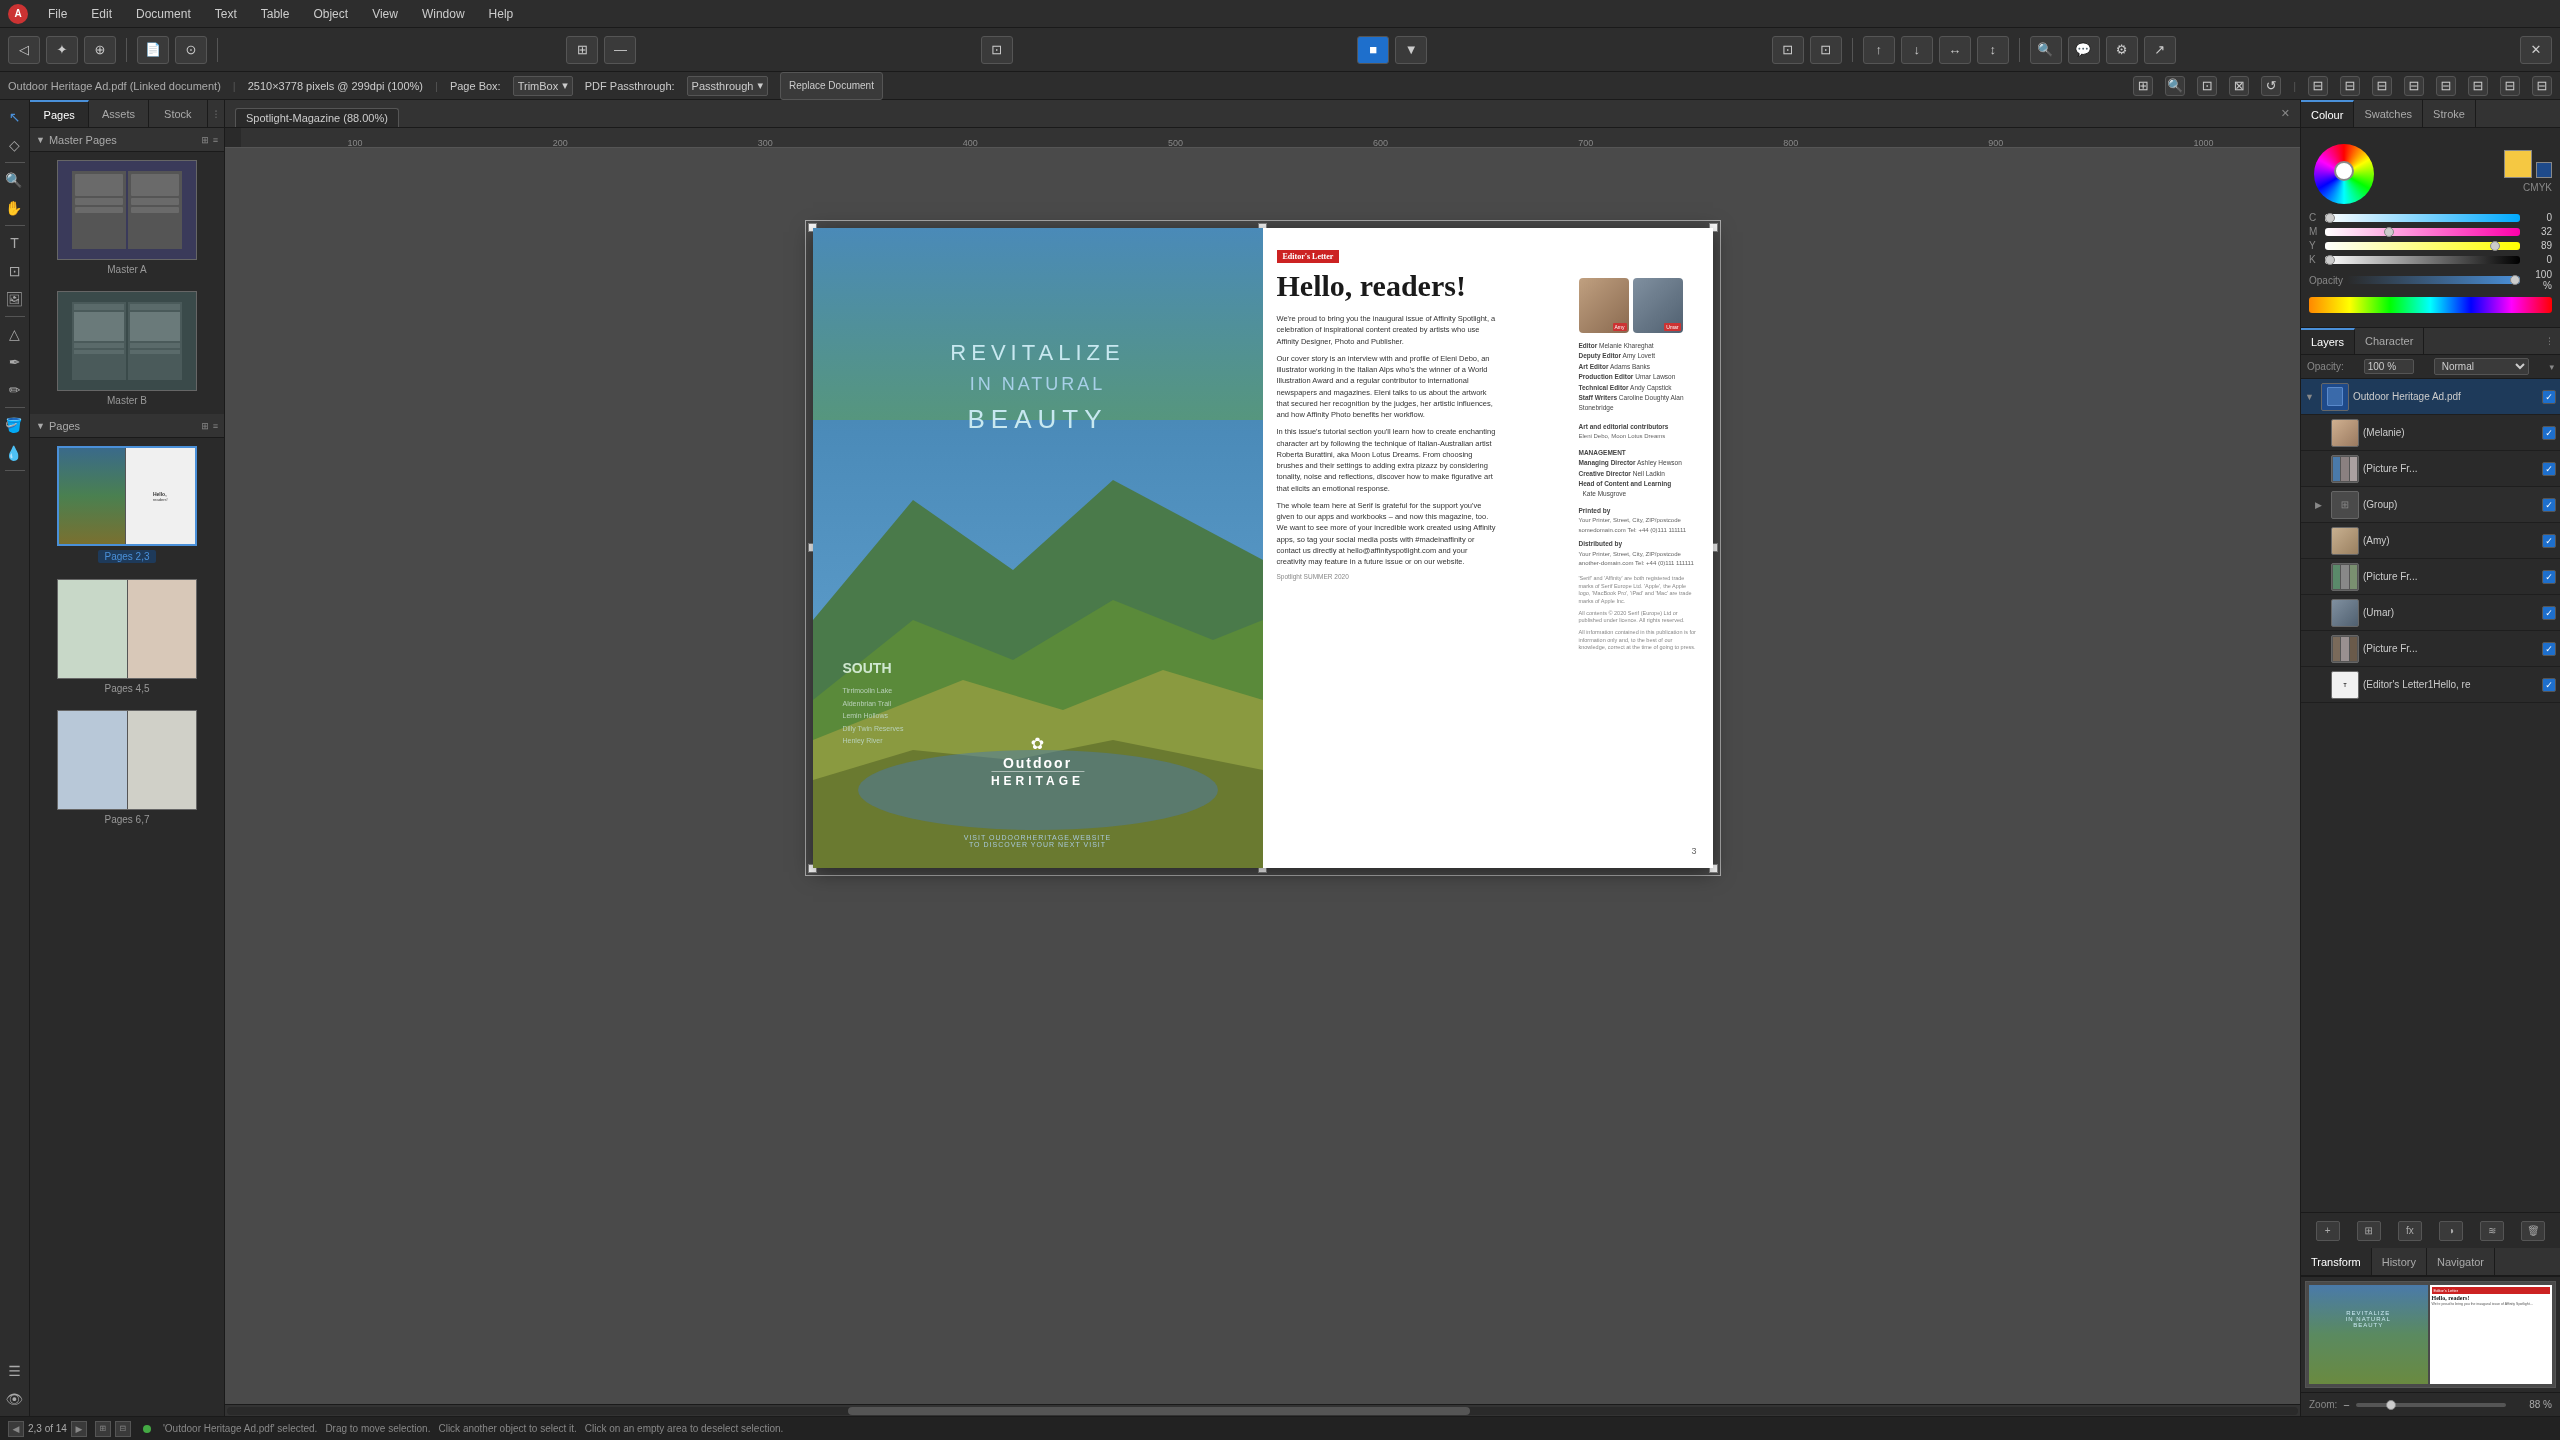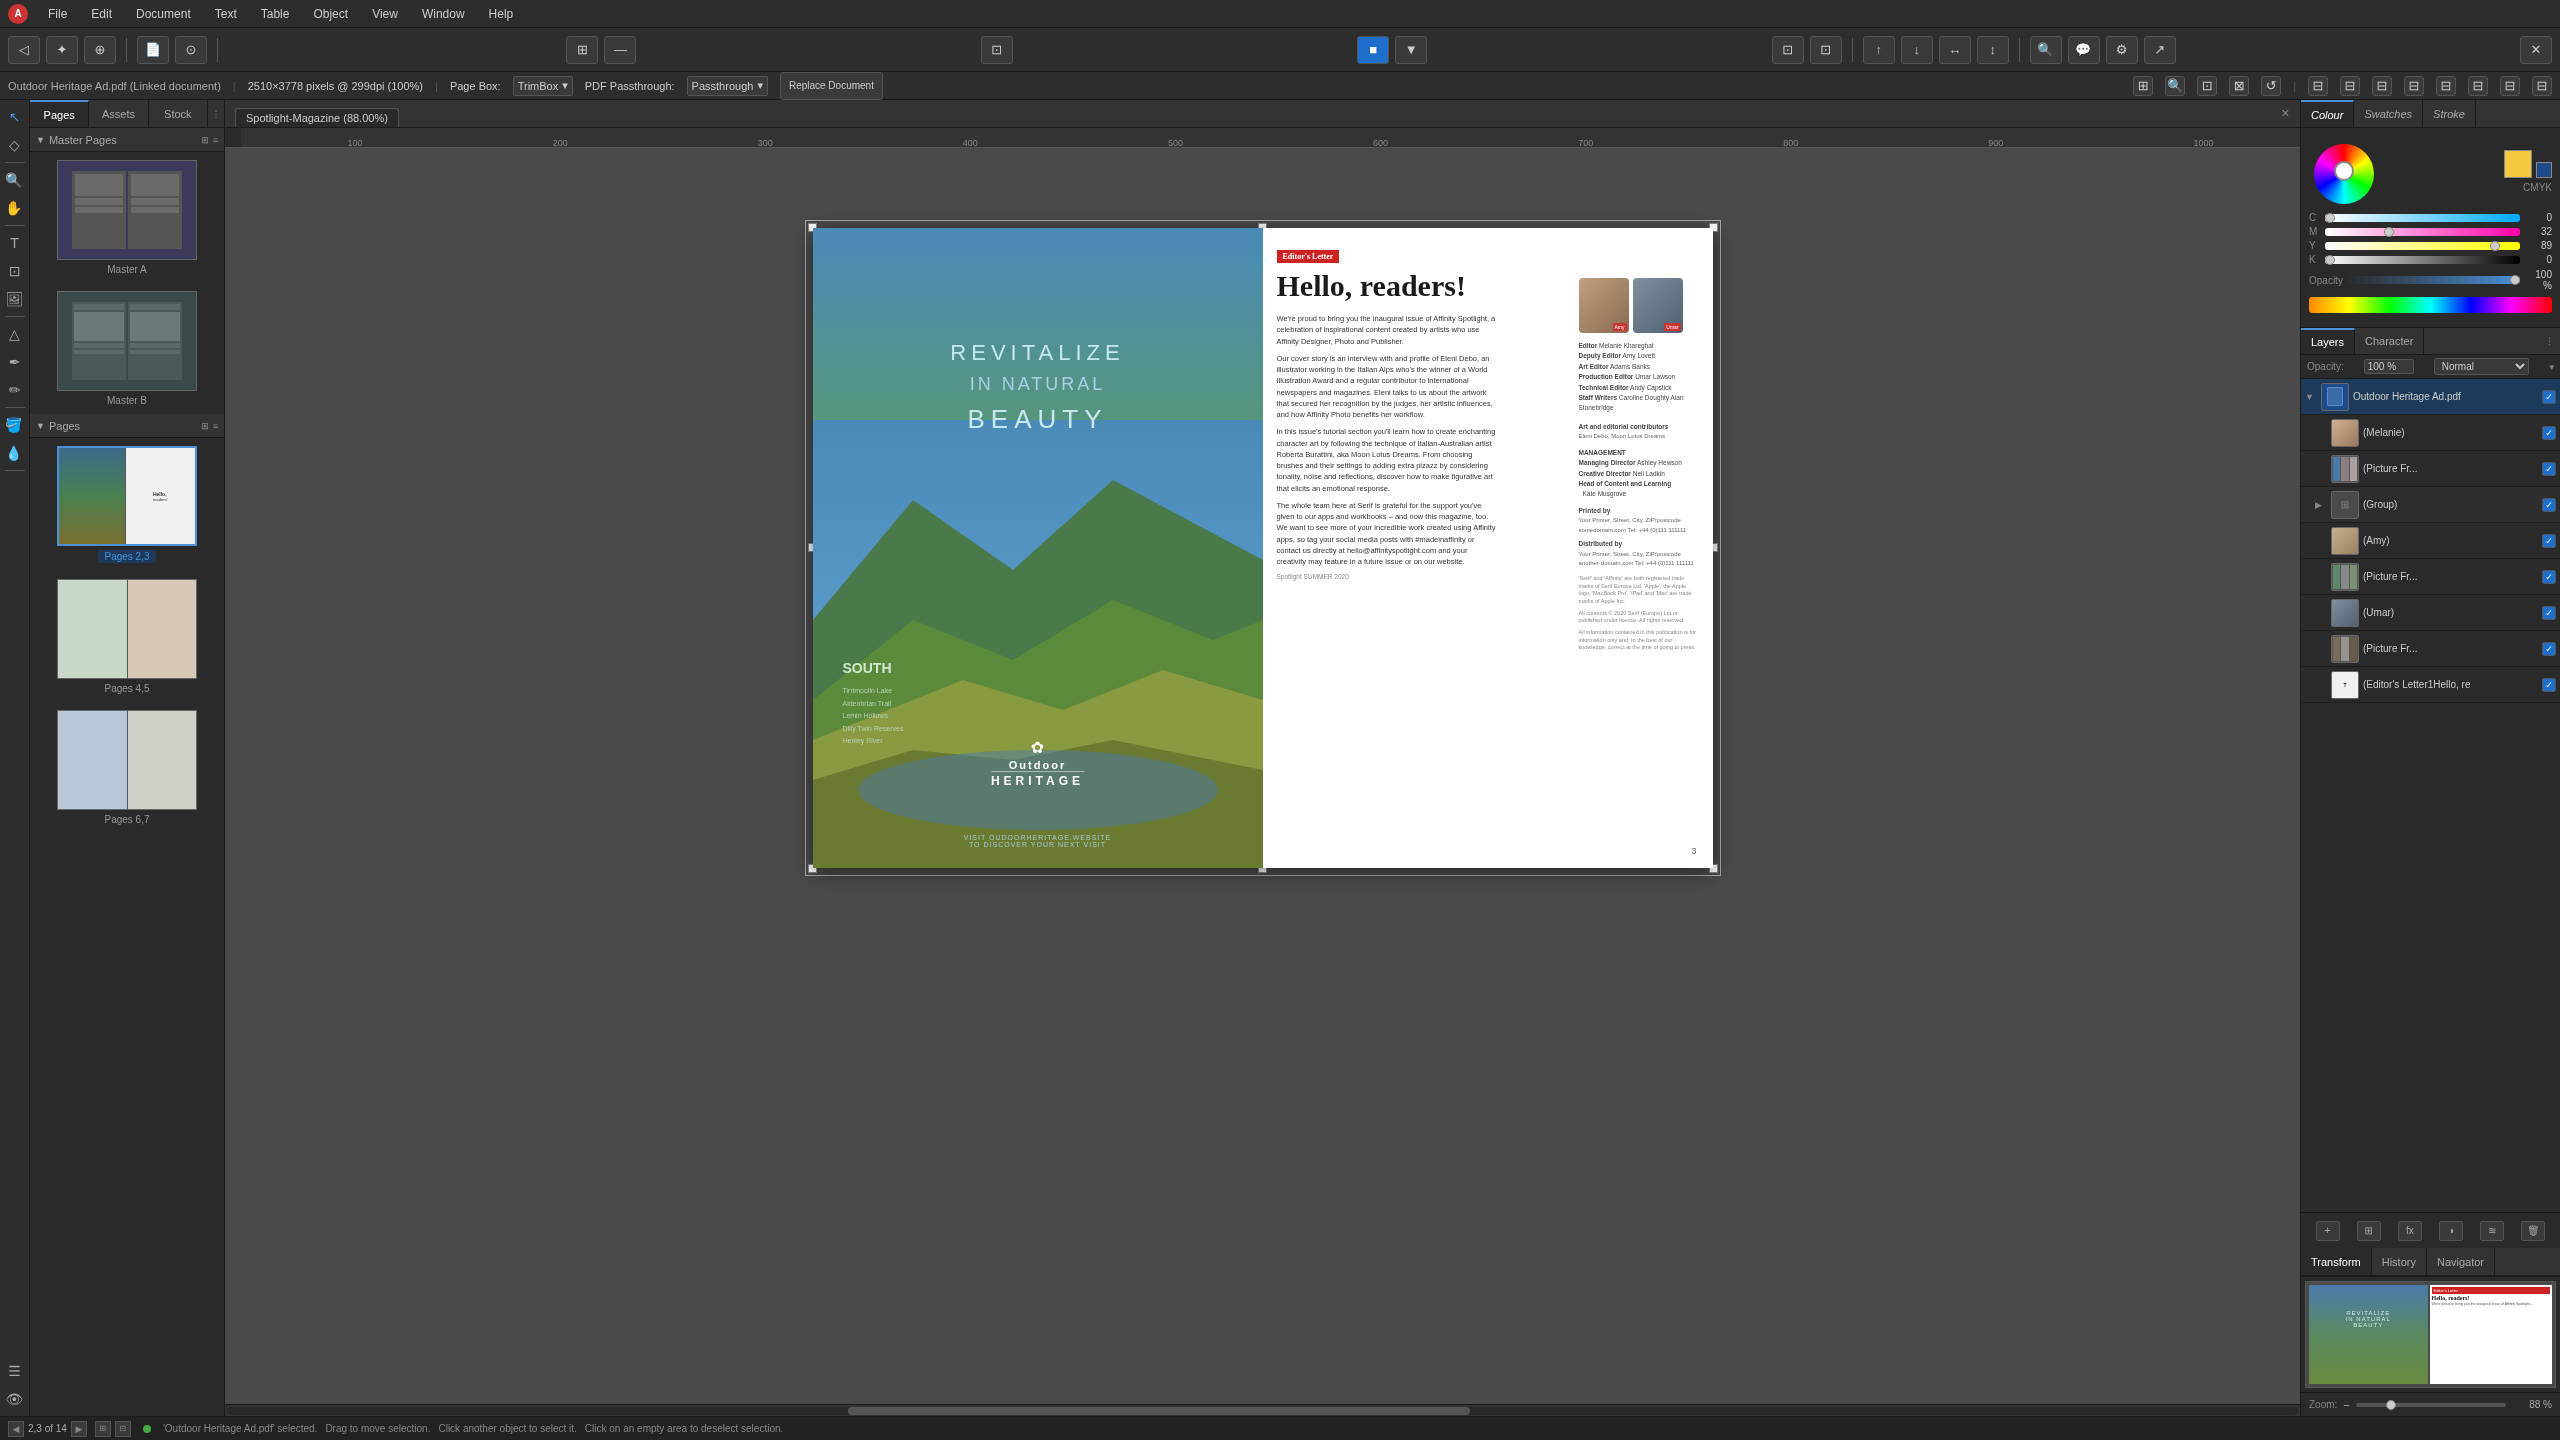--- a/index.html
+++ b/index.html
@@ -89,7 +89,7 @@
 
     
     .right-panel { width: 260px; background: #2a2a2a; display: flex; flex-direction: column; border-left: 1px solid #1a1a1a; flex-shrink: 0; }
-    .right-panel-tabs { height: 28px; display: flex; background: #333; border-bottom: 1px solid #1a1a1a; font-style: italic; }
+    .right-panel-tabs { height: 28px; display: flex; background: #333; border-bottom: 1px solid #1a1a1a; }
     .right-panel-tab { padding: 0 10px; display: flex; align-items: center; font-size: 11px; color: #aaa; cursor: pointer; border-right: 1px solid #1a1a1a; }
     .right-panel-tab.active { color: white; background: #2a2a2a; border-top: 2px solid #4a90d9; }
 

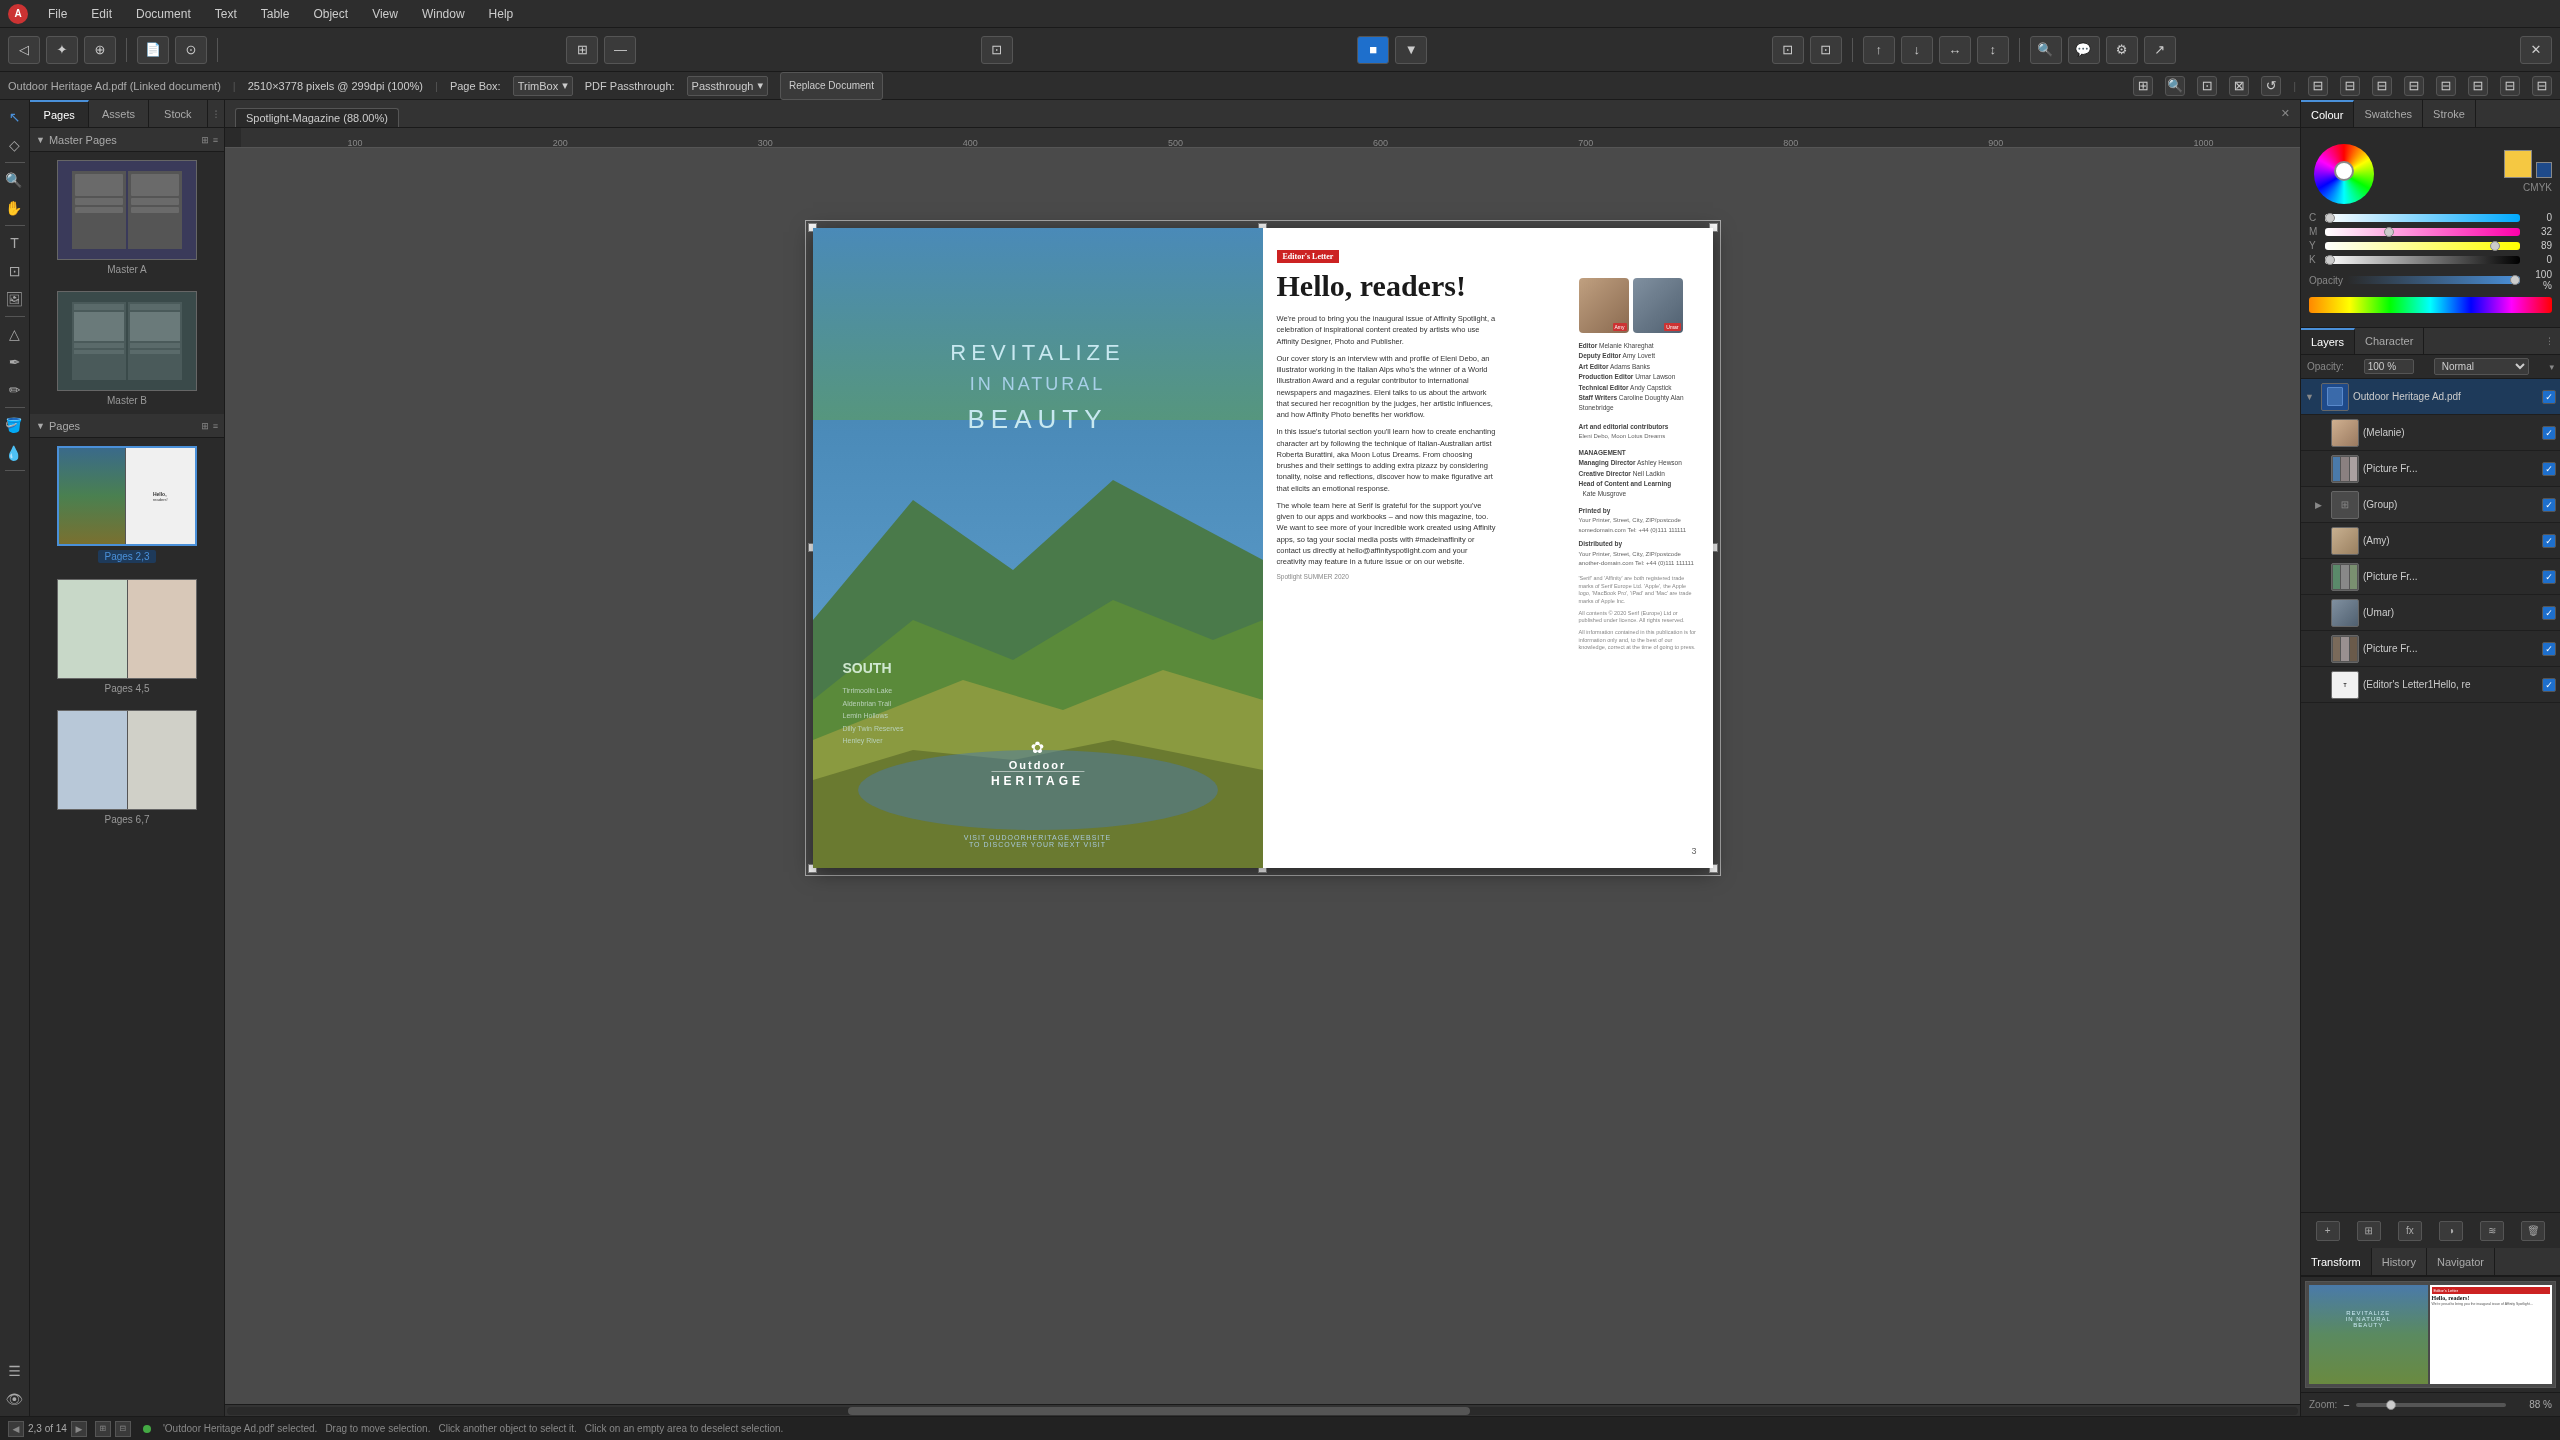--- a/index.html
+++ b/index.html
@@ -478,7 +478,7 @@
 
               <div class="outdoor-logo">
                 <div style="font-size:16px;color:white;margin-bottom:2px;">✿</div>
-                <div style="font-size:11px;letter-spacing:2px;font-weight:bold;color:white;">Outdoor</div>
+                <div style="font-size:14px;letter-spacing:2px;font-weight:bold;color:white;">Outdoor</div>
                 <div style="font-size:12px;letter-spacing:4px;font-weight:bold;color:white;border-top:1px solid rgba(255,255,255,0.5);padding-top:2px;">HERITAGE</div>
               </div>
 

